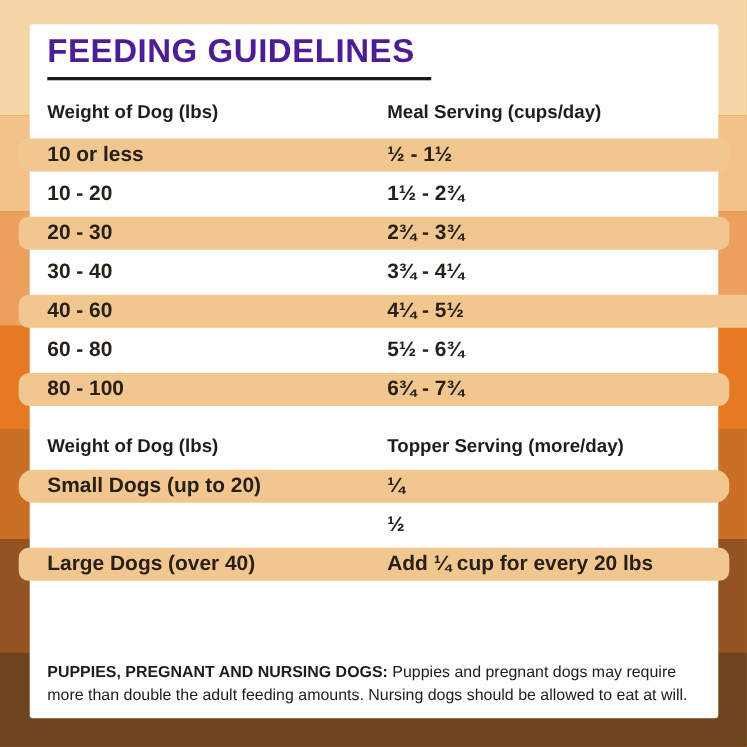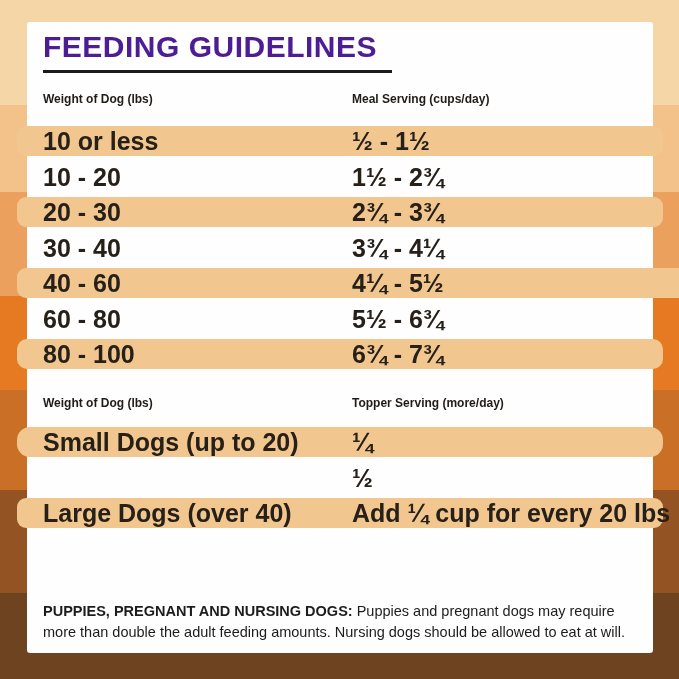--- a/index.html
+++ b/index.html
@@ -27,7 +27,7 @@
   }
   .thead{position:absolute;left:0;width:679px;height:24px;}
   .thead .th{
-    position:absolute;font-size:12px;font-weight:bold;color:#201c18;white-space:nowrap;
+    position:absolute;font-size:17px;font-weight:bold;color:#201c18;white-space:nowrap;
   }
   .thead .col1{left:43px;}
   .thead .col2{left:352px;}

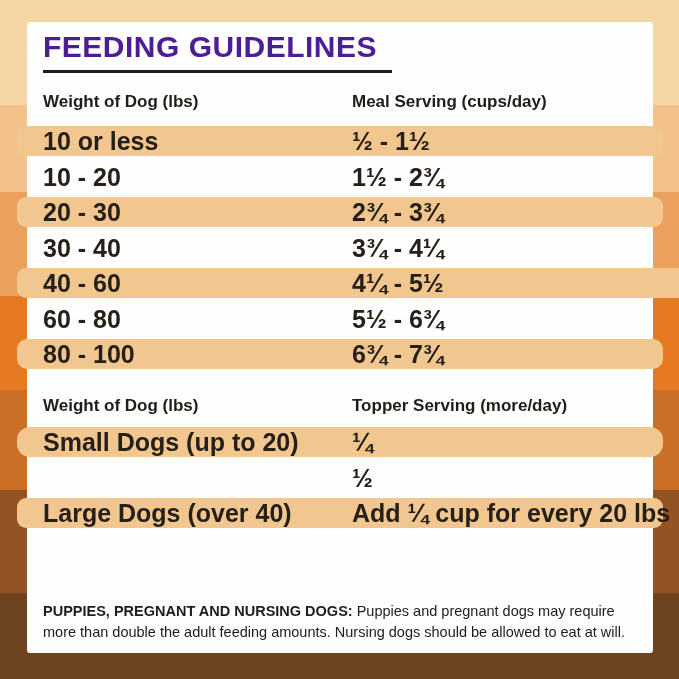--- a/index.html
+++ b/index.html
@@ -40,7 +40,7 @@
   .row.hl{background:#f1c78f;}
   .row .cell{
     position:absolute;top:50%;transform:translateY(-50%);
-    font-size:25px;font-weight:bold;color:#262019;white-space:nowrap;
+    font-size:19px;font-weight:bold;color:#262019;white-space:nowrap;
   }
   .row .col1{left:26px;}
   .row .col2{left:335px;}

